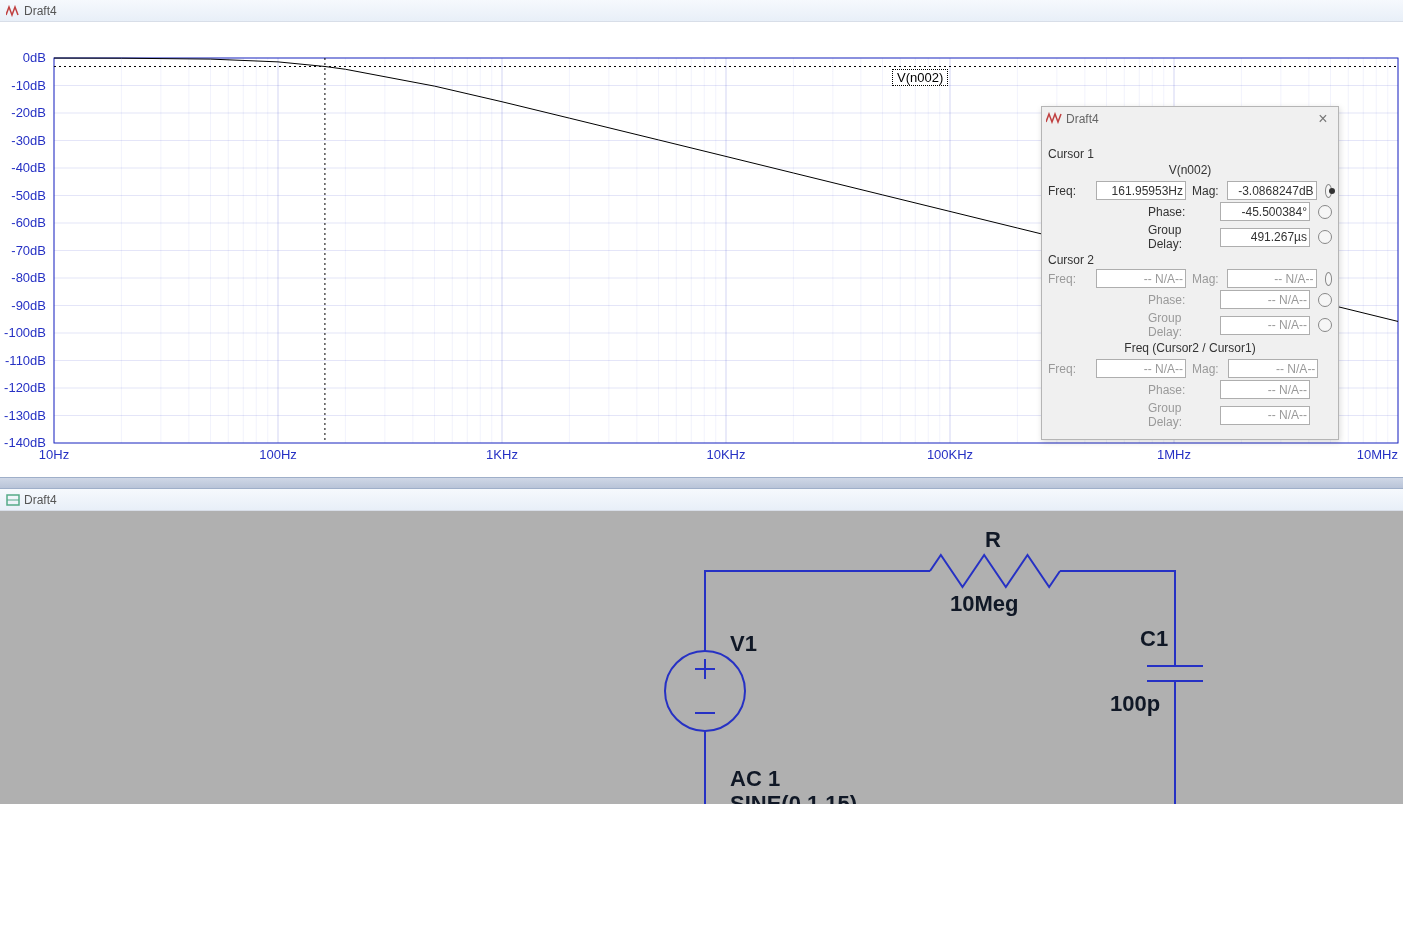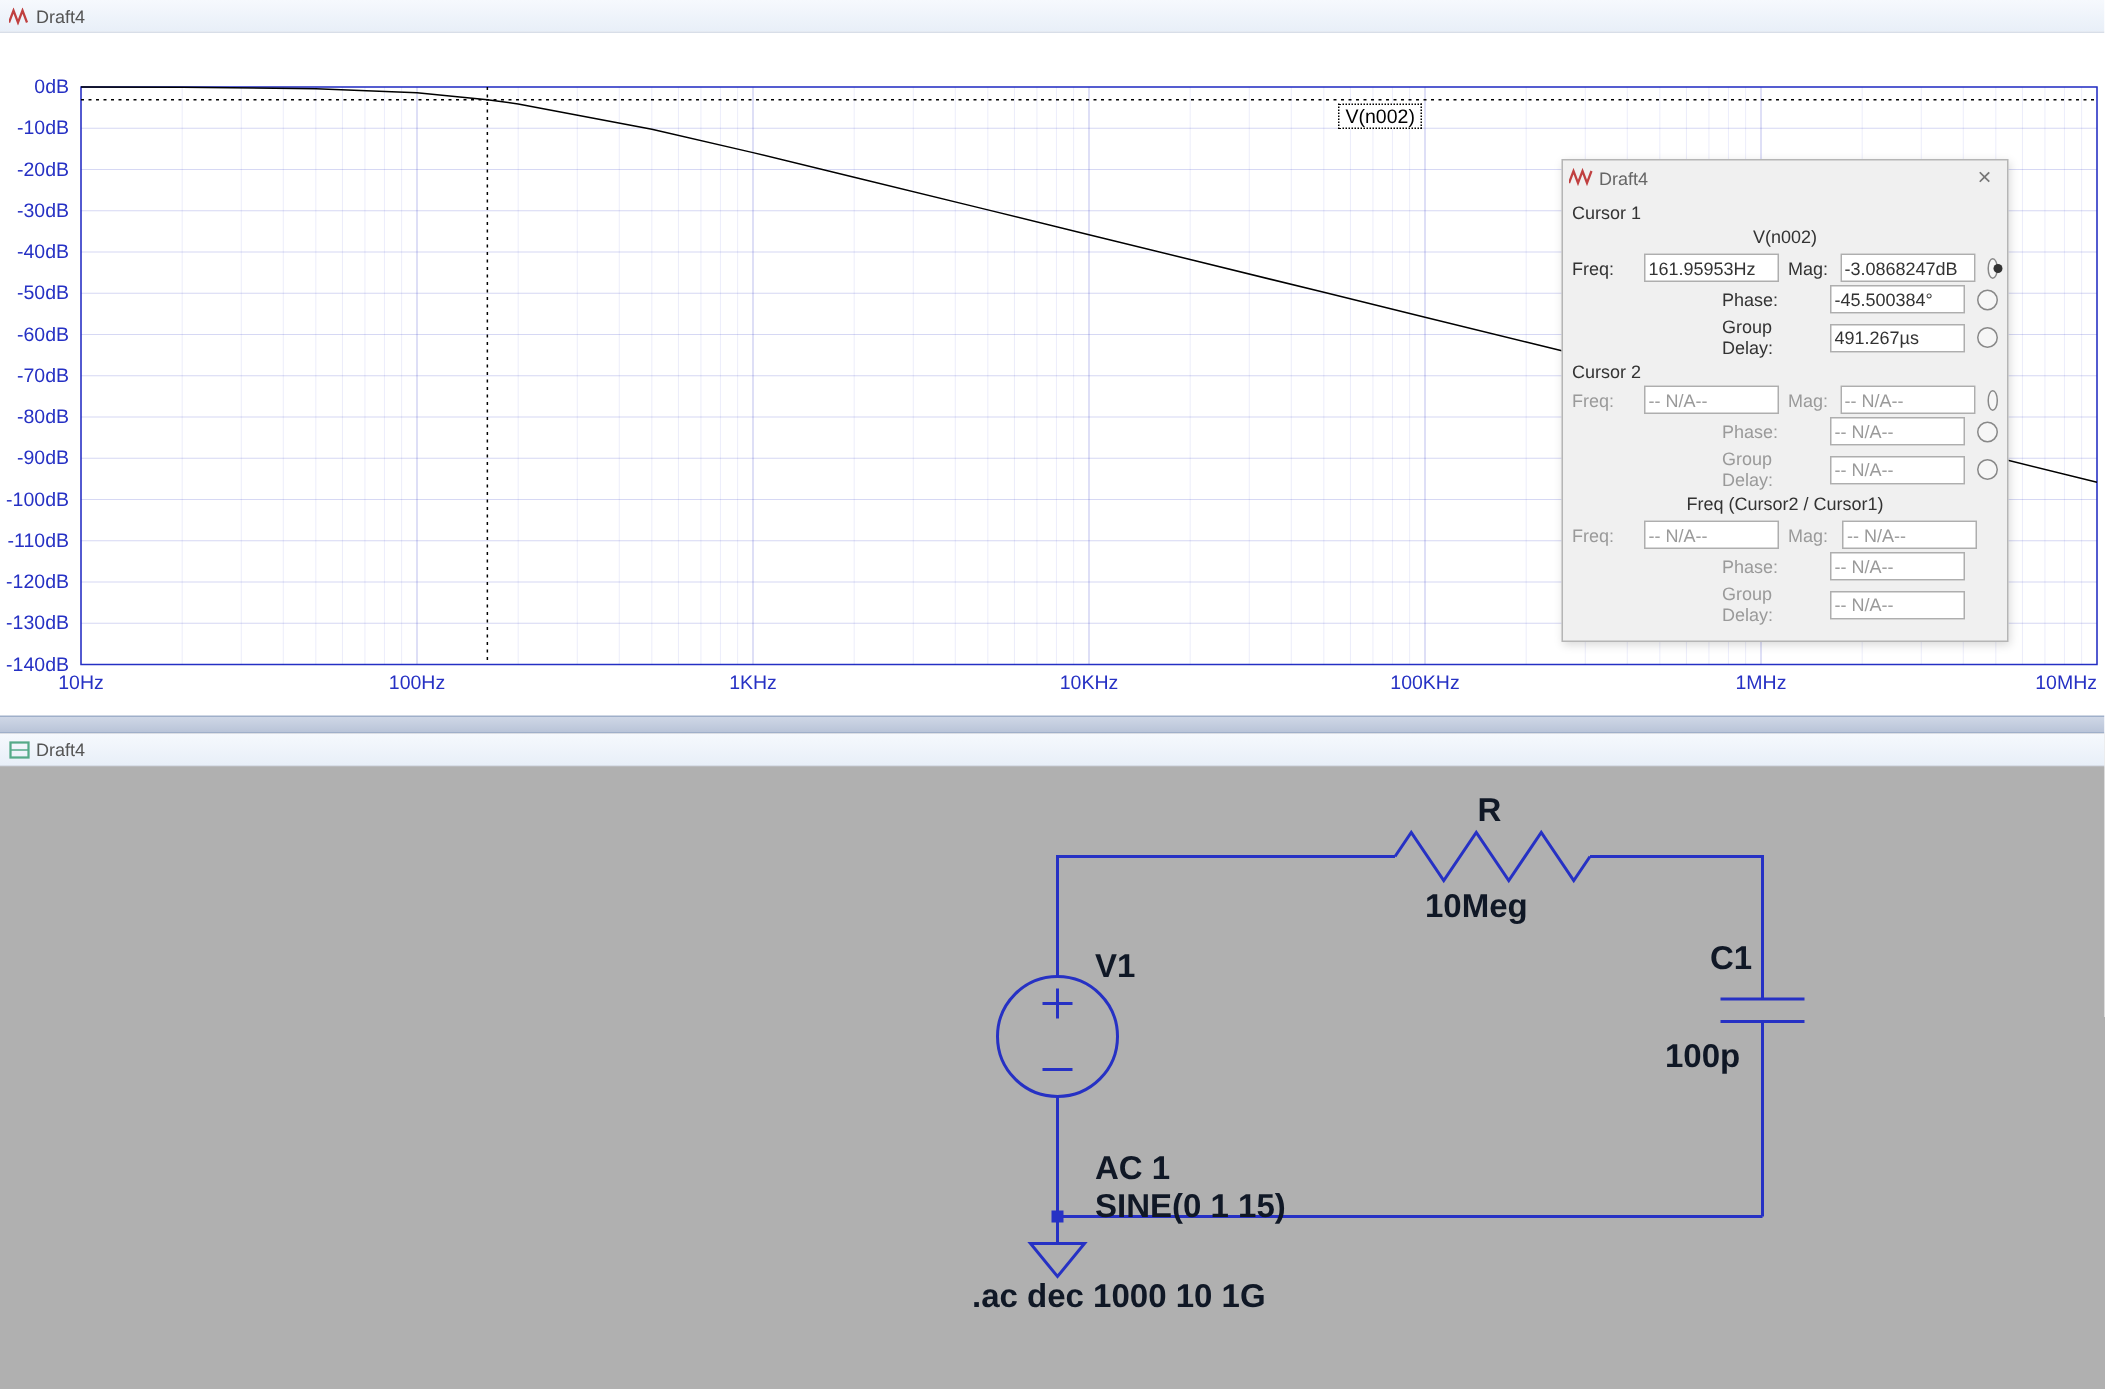--- a/index.html
+++ b/index.html
@@ -4,7 +4,7 @@
 <style>
   * { box-sizing: border-box; }
   html, body { margin: 0; padding: 0; font-family: Tahoma, Arial, sans-serif; font-size: 12px; background: #fff; }
-  .app { width: 1403px; height: 926px; position: relative; overflow: hidden; }
+  .app { width: 1403px; height: 804px; position: relative; overflow: hidden; }
 
   
   .panel-header { height: 22px; background: linear-gradient(#f6f9fd,#e8eff8); border-bottom: 1px solid #d8dee8; display:flex; align-items:center; padding-left:6px; color:#555; font-size:12px; }

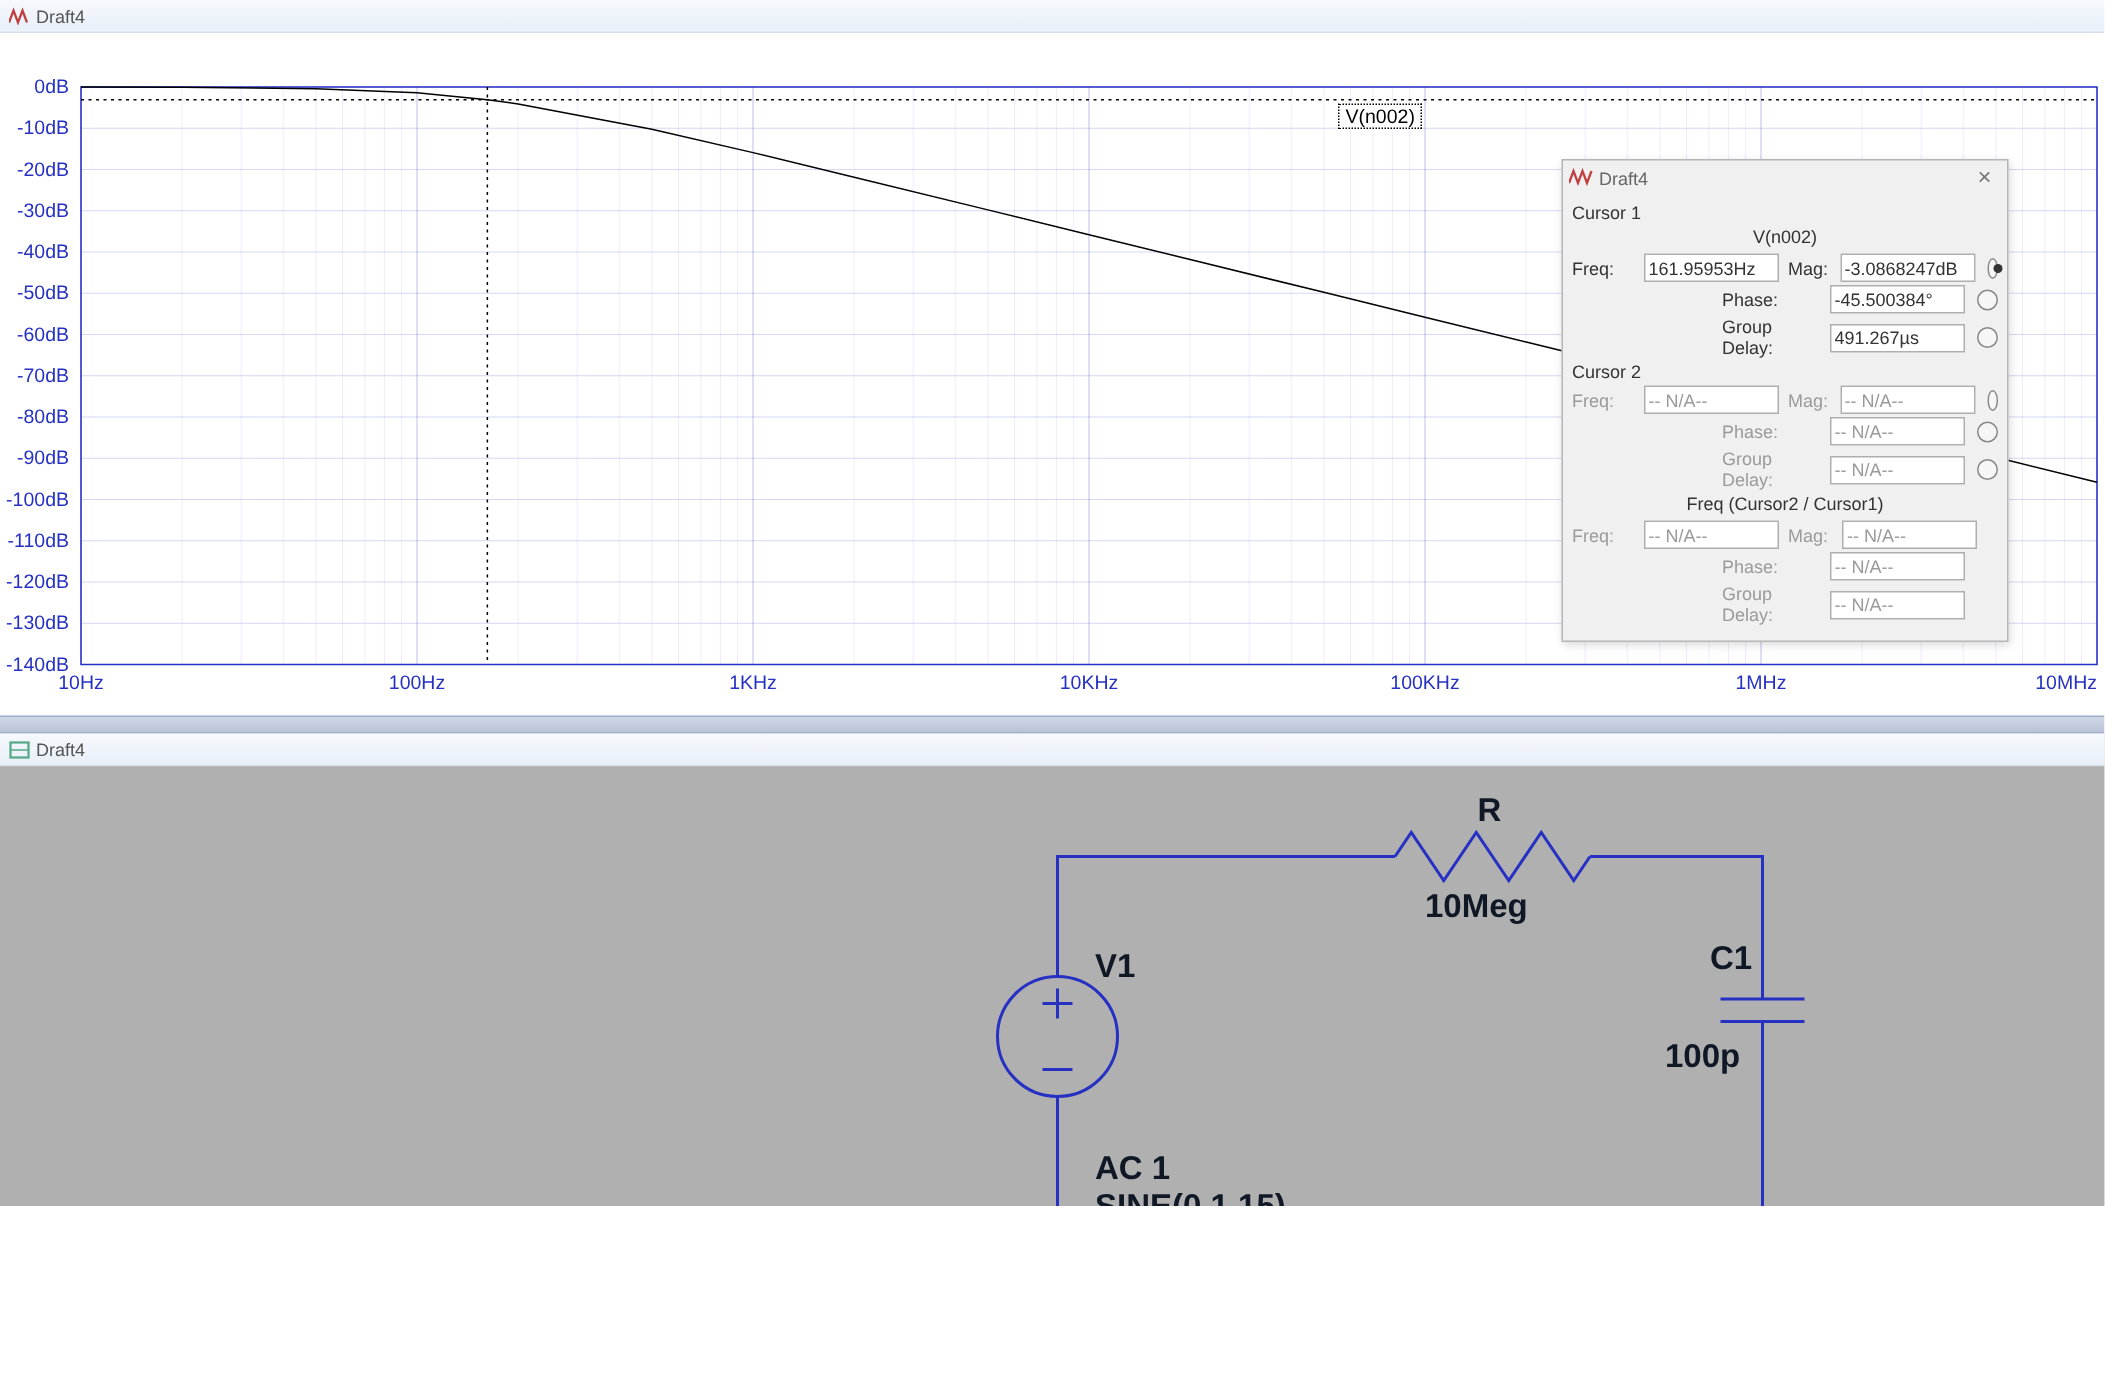--- a/index.html
+++ b/index.html
@@ -23,7 +23,7 @@
   .cursor-title .t-icon { width:16px; height:14px; margin-right:4px; }
   .cursor-title .t-text { flex:1; color:#666; }
   .cursor-title .close { width:22px; color:#777; font-size:16px; text-align:center; cursor:pointer; }
-  .cursor-body { padding:2px 6px 8px 6px; }
+  .cursor-body { padding:2px 6px 8px 6px;margin-top:12px; }
   .grp-label { color:#333; font-size:12px; margin-top:2px; }
   .grp-title-center { text-align:center; color:#333; margin:2px 0 4px 0; }
   .row { display:flex; align-items:center; margin:2px 0; }

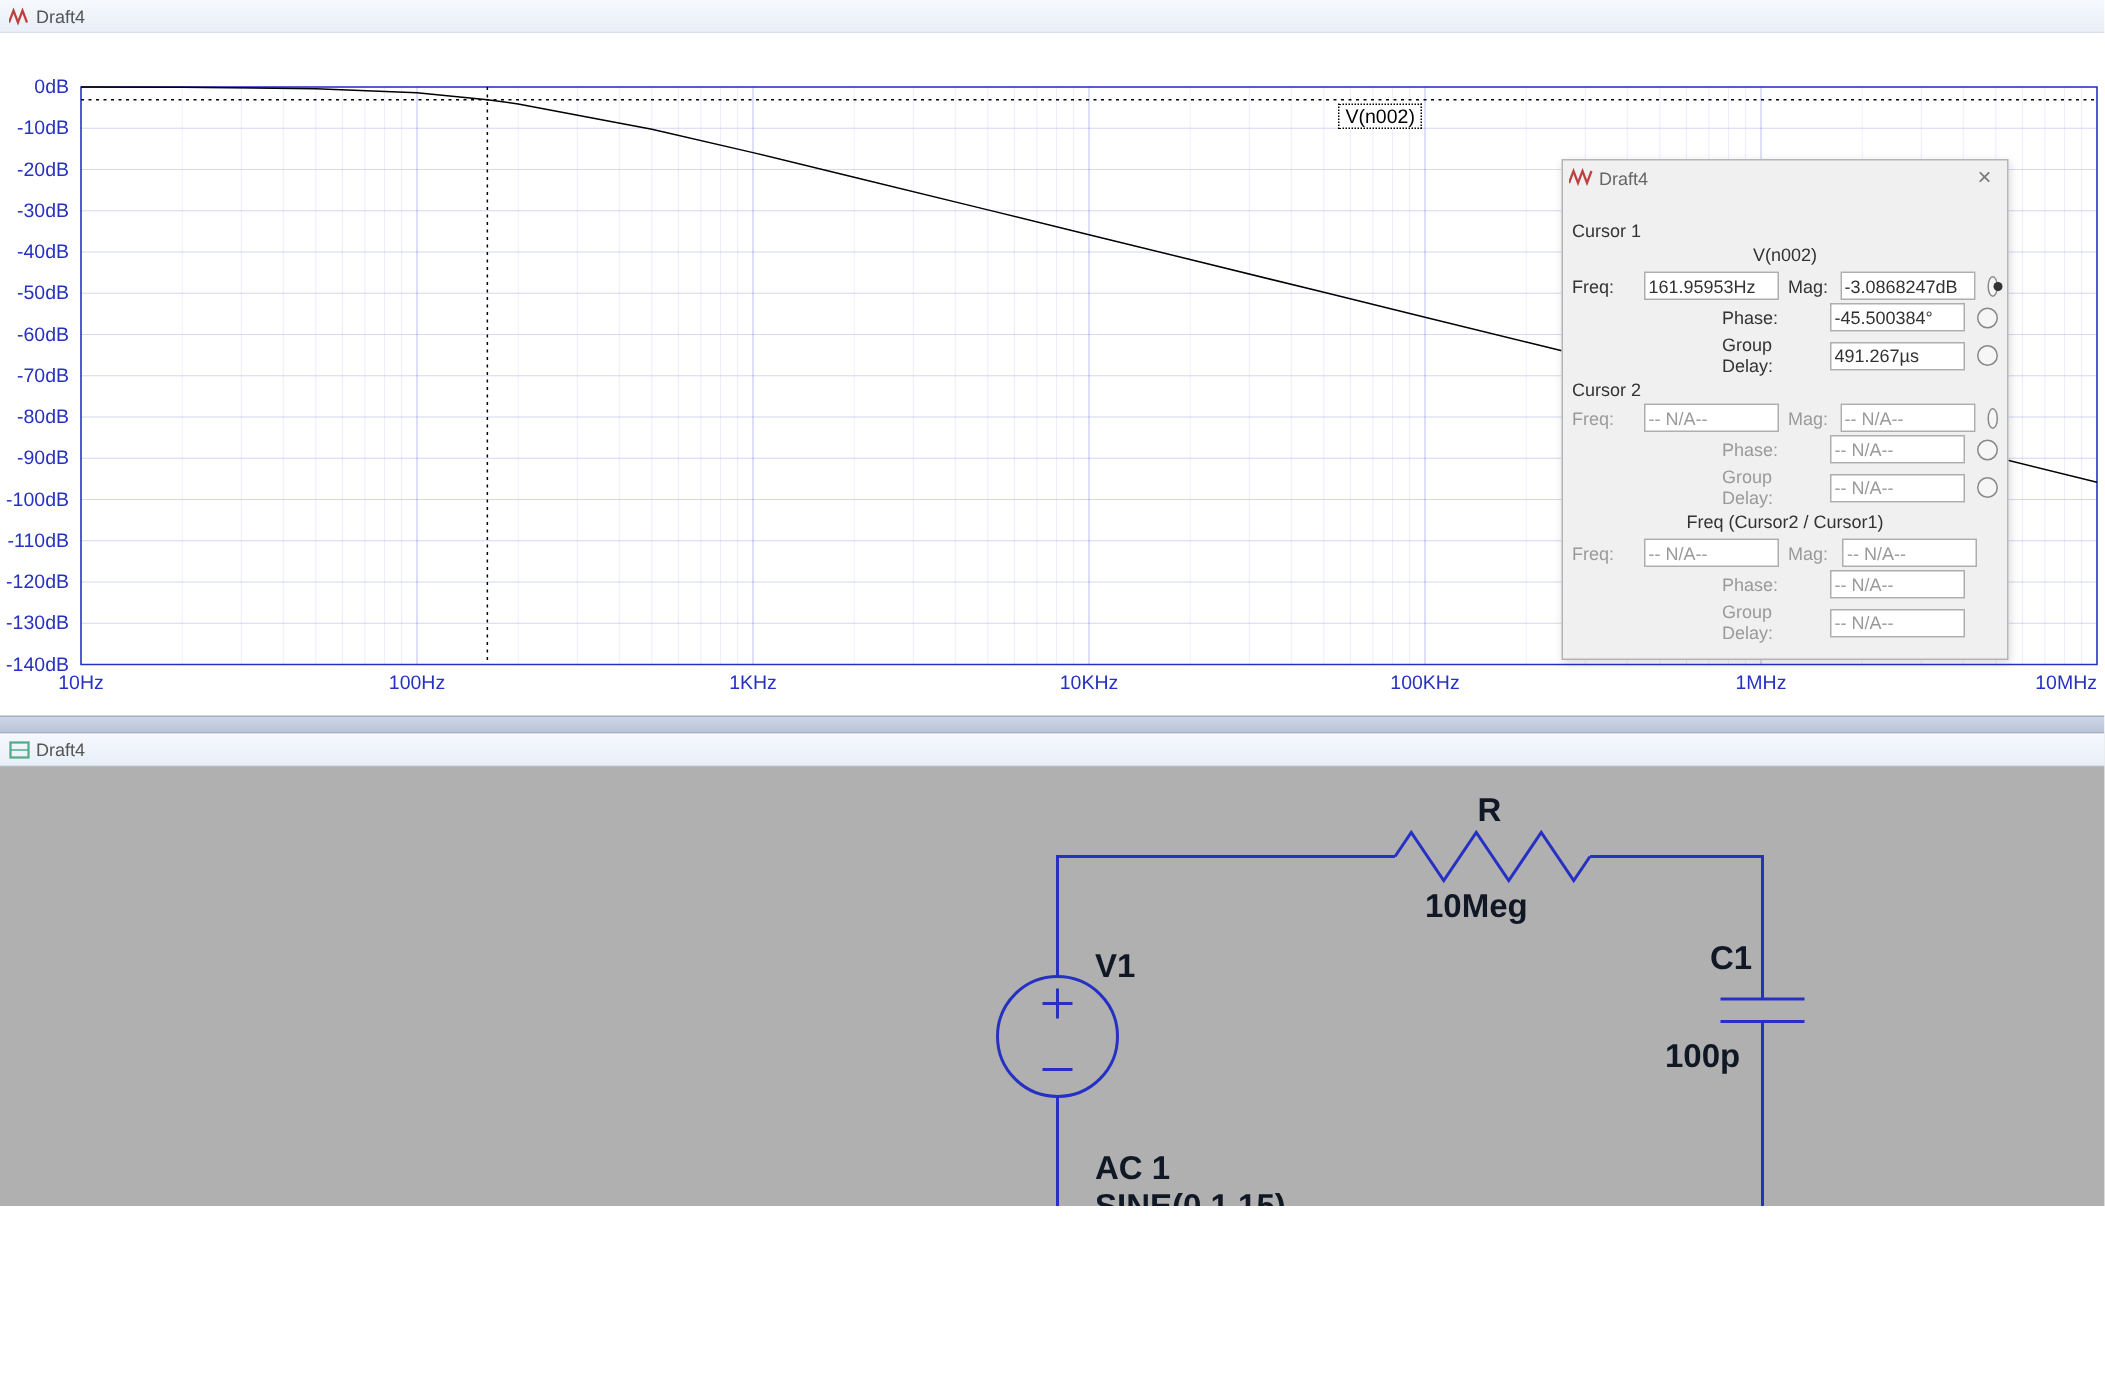--- a/index.html
+++ b/index.html
@@ -29,7 +29,7 @@
   .row { display:flex; align-items:center; margin:2px 0; }
   .row .lab { width:48px; text-align:right; padding-right:20px; color:#333; }
   .row .lab.dis { color:#9a9a9a; }
-  .row .inp { flex:1; max-width:90px; height:19px; border:1px solid #aeaeae; background:#fff; color:#333; font-size:12px; text-align:left; margin-right:6px; }
+  .row .inp { flex:1; max-width:90px; height:19px; border:1px solid #aeaeae; background:#fff; color:#333; font-size:12px; text-align:right; margin-right:6px; }
   .row .inp.na { color:#9a9a9a; }
   .row .lab2 { width:72px; text-align:left; padding-right:4px; color:#333; }
   .row .lab2.dis { color:#9a9a9a; }

